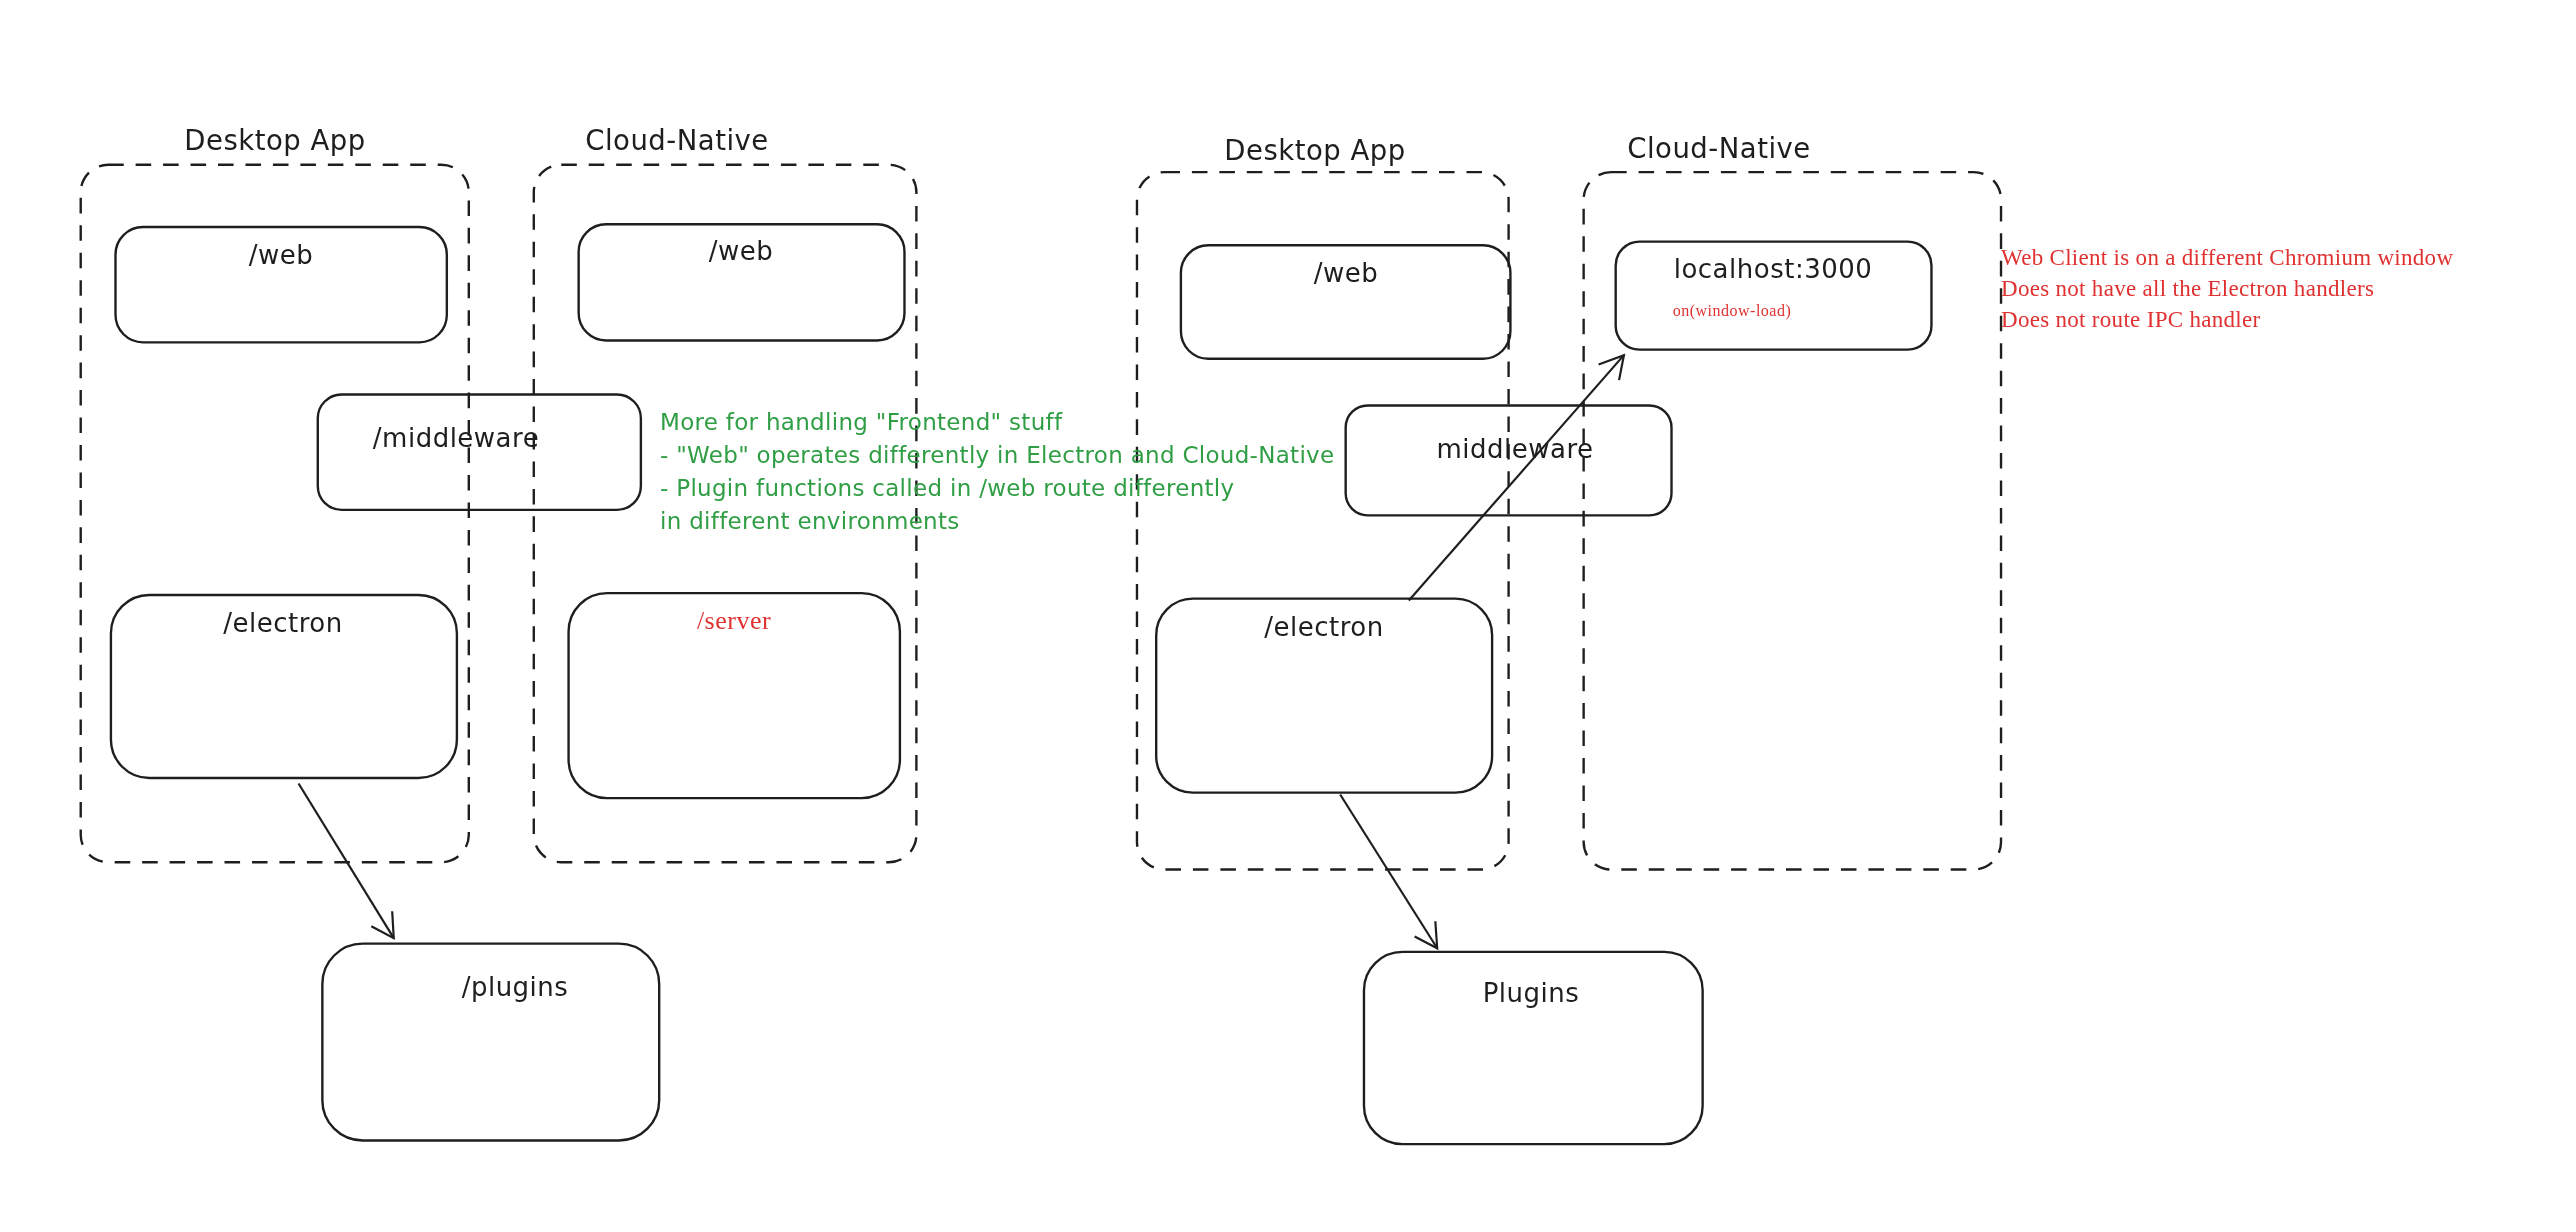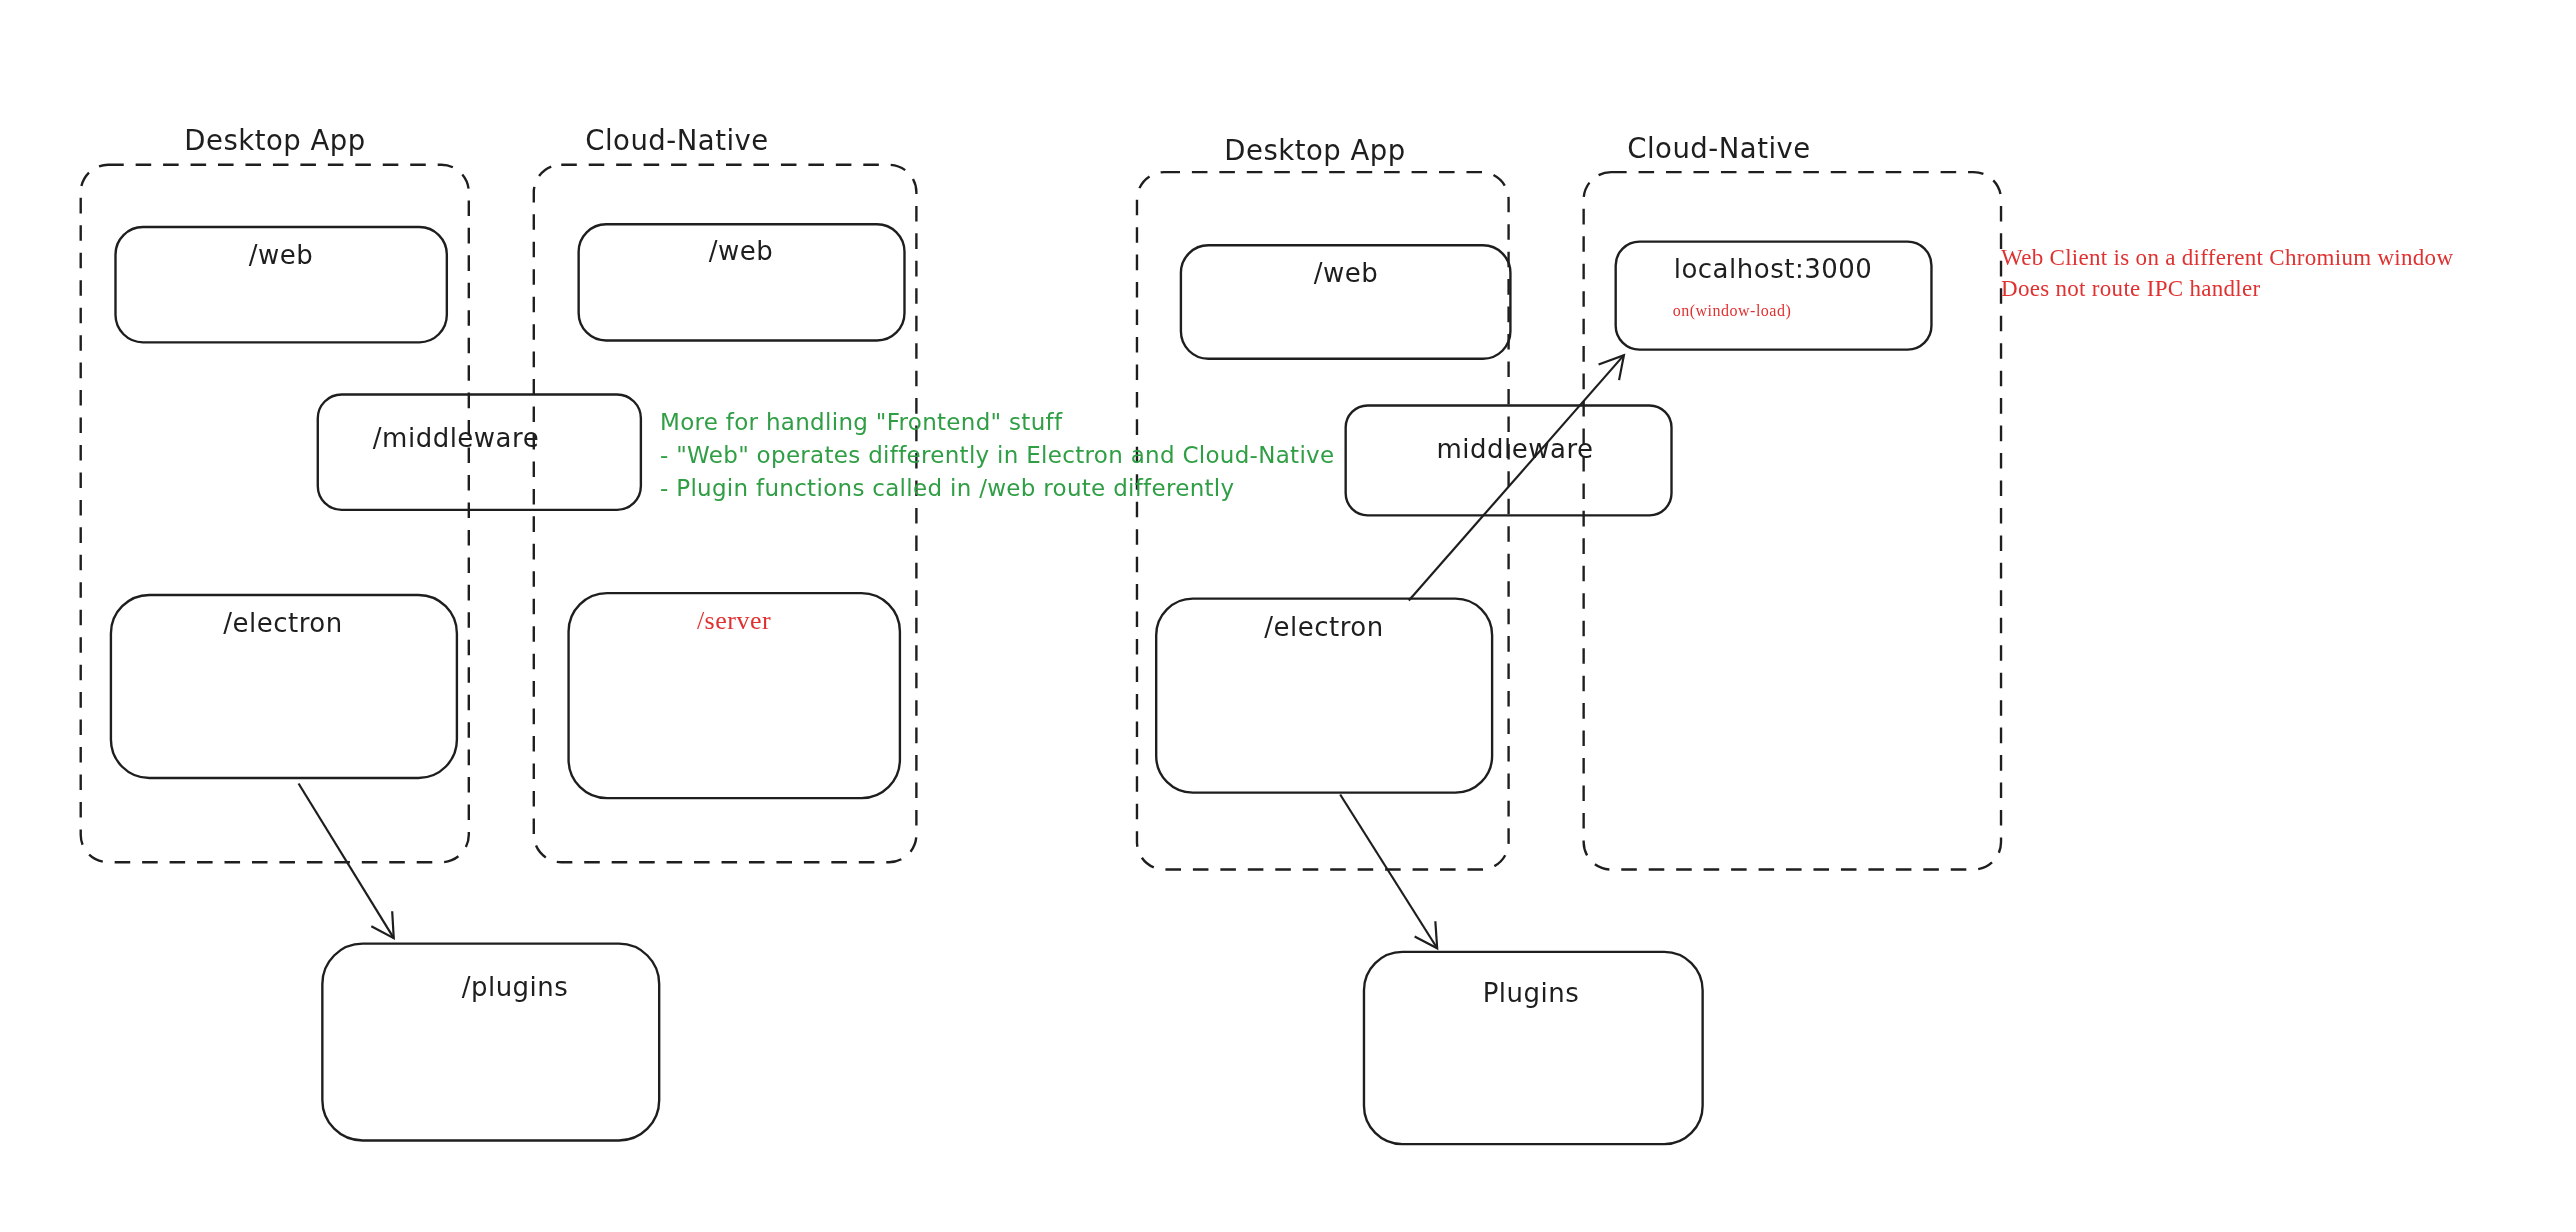--- a/index.html
+++ b/index.html
@@ -102,6 +102,7 @@
 
   <div class="note red red-note" style="left:2001px;top:242px">
     <div>Web Client is on a different Chromium window</div>
+    <div>Does not have all the Electron handlers</div>
     <div>Does not route IPC handler</div>
   </div>
 

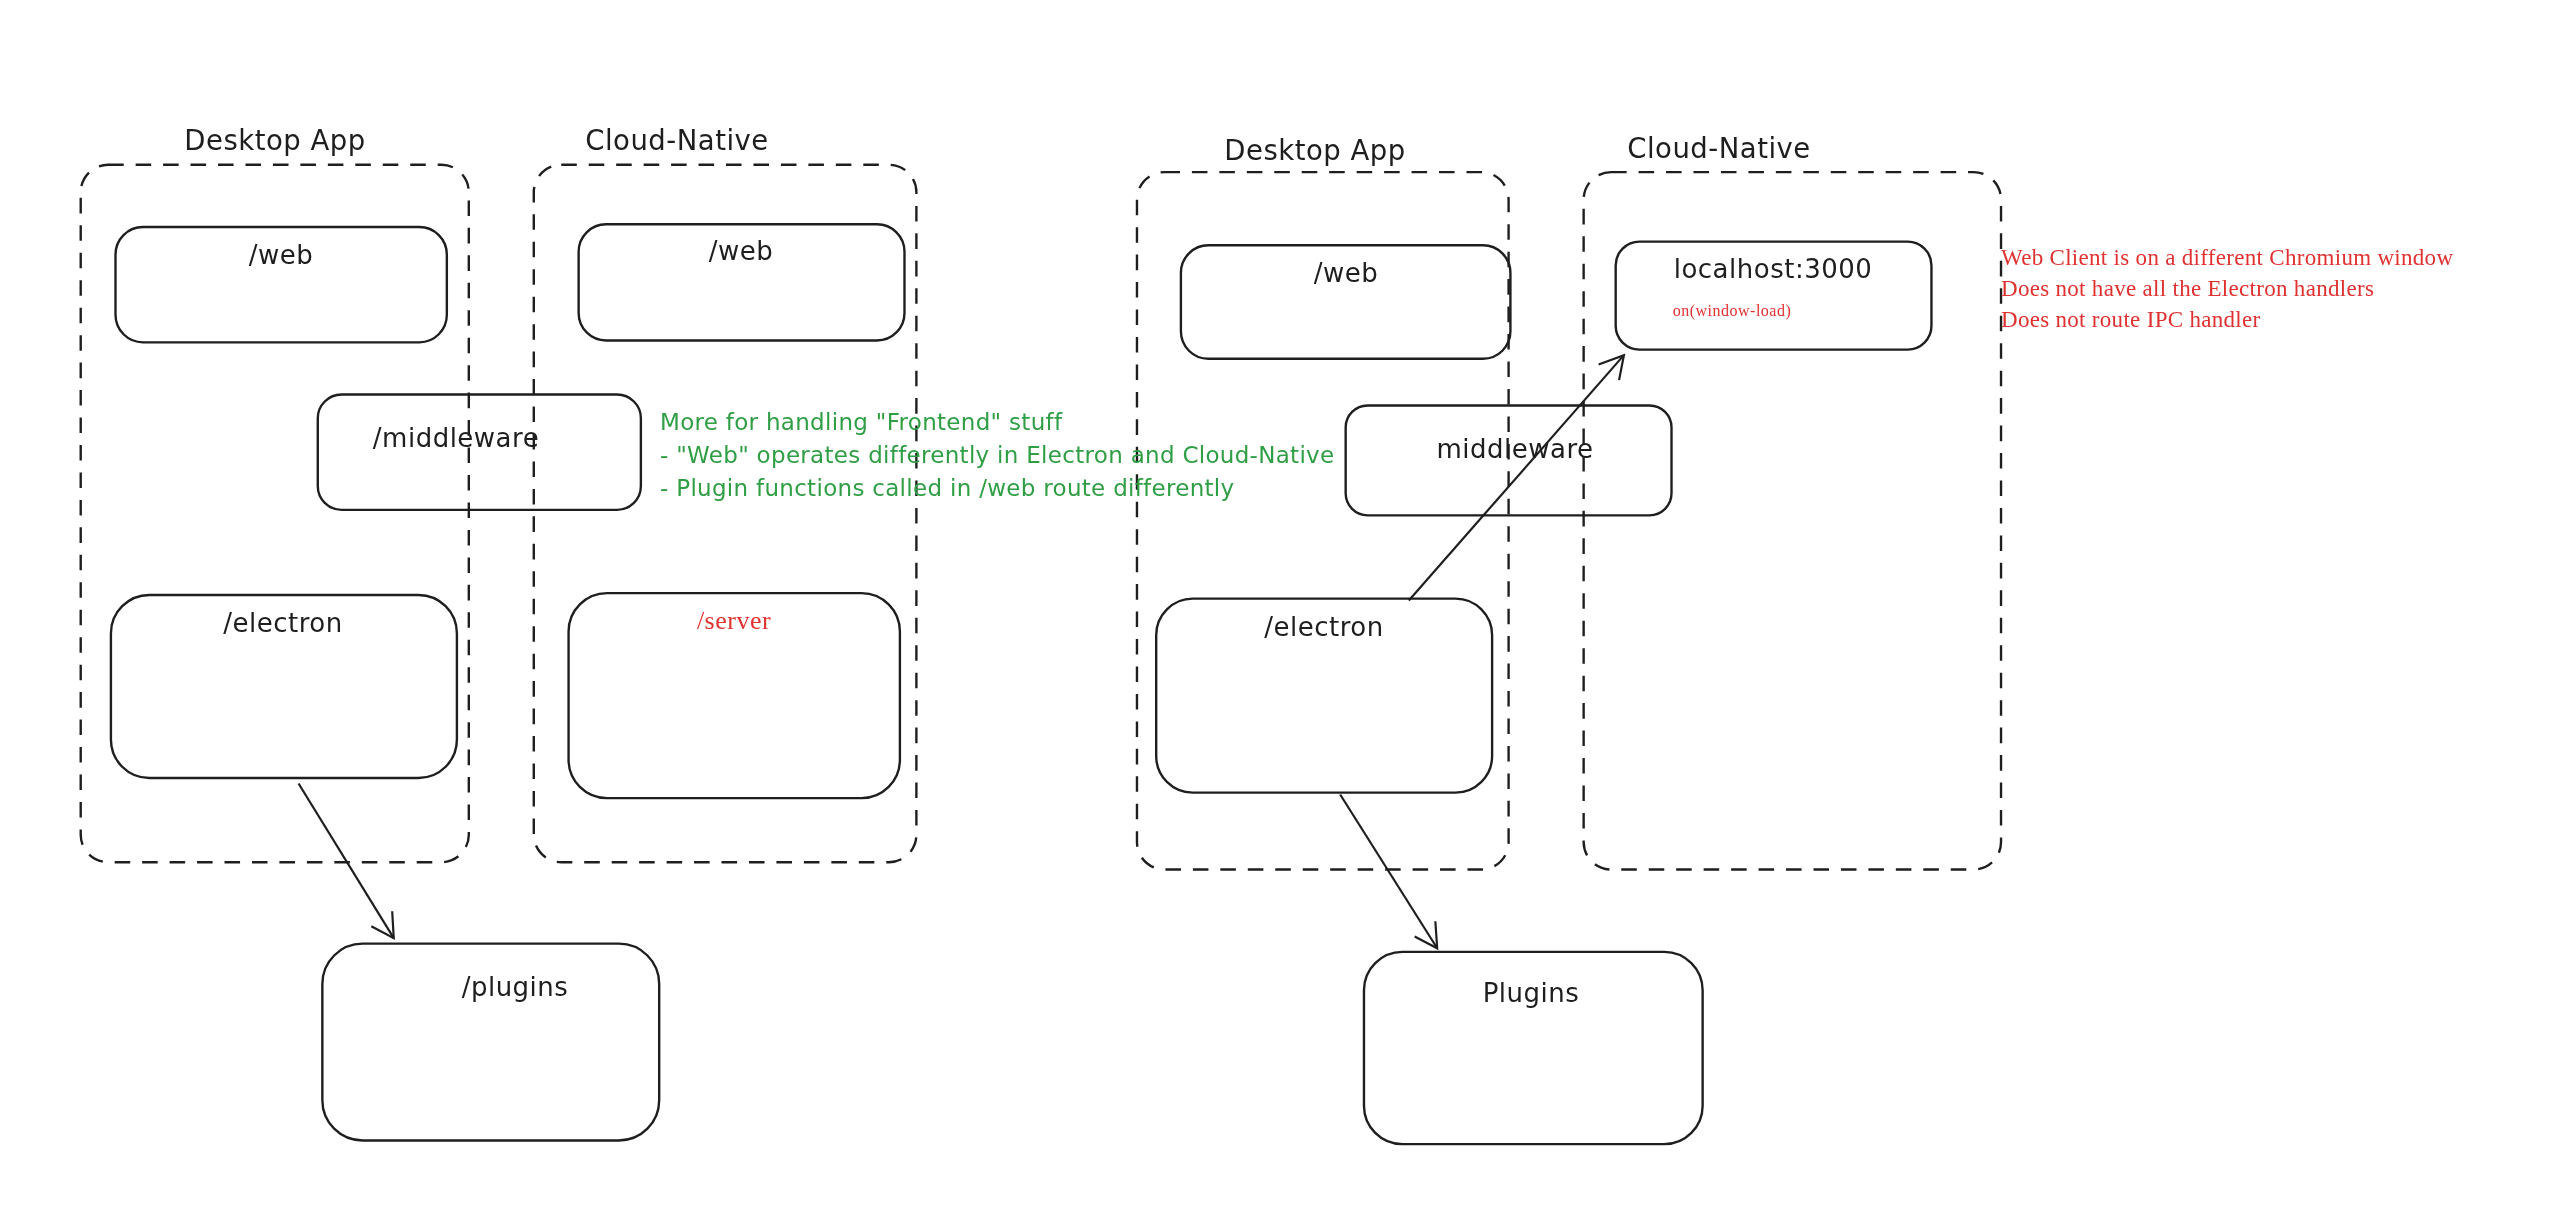--- a/index.html
+++ b/index.html
@@ -89,6 +89,7 @@
     <div>More for handling "Frontend" stuff</div>
     <div>- "Web" operates differently in Electron and Cloud-Native</div>
     <div>- Plugin functions called in /web route differently</div>
+    <div>in different environments</div>
   </div>
 
   <div class="lbl title" style="left:1315px;top:134px">Desktop App</div>

